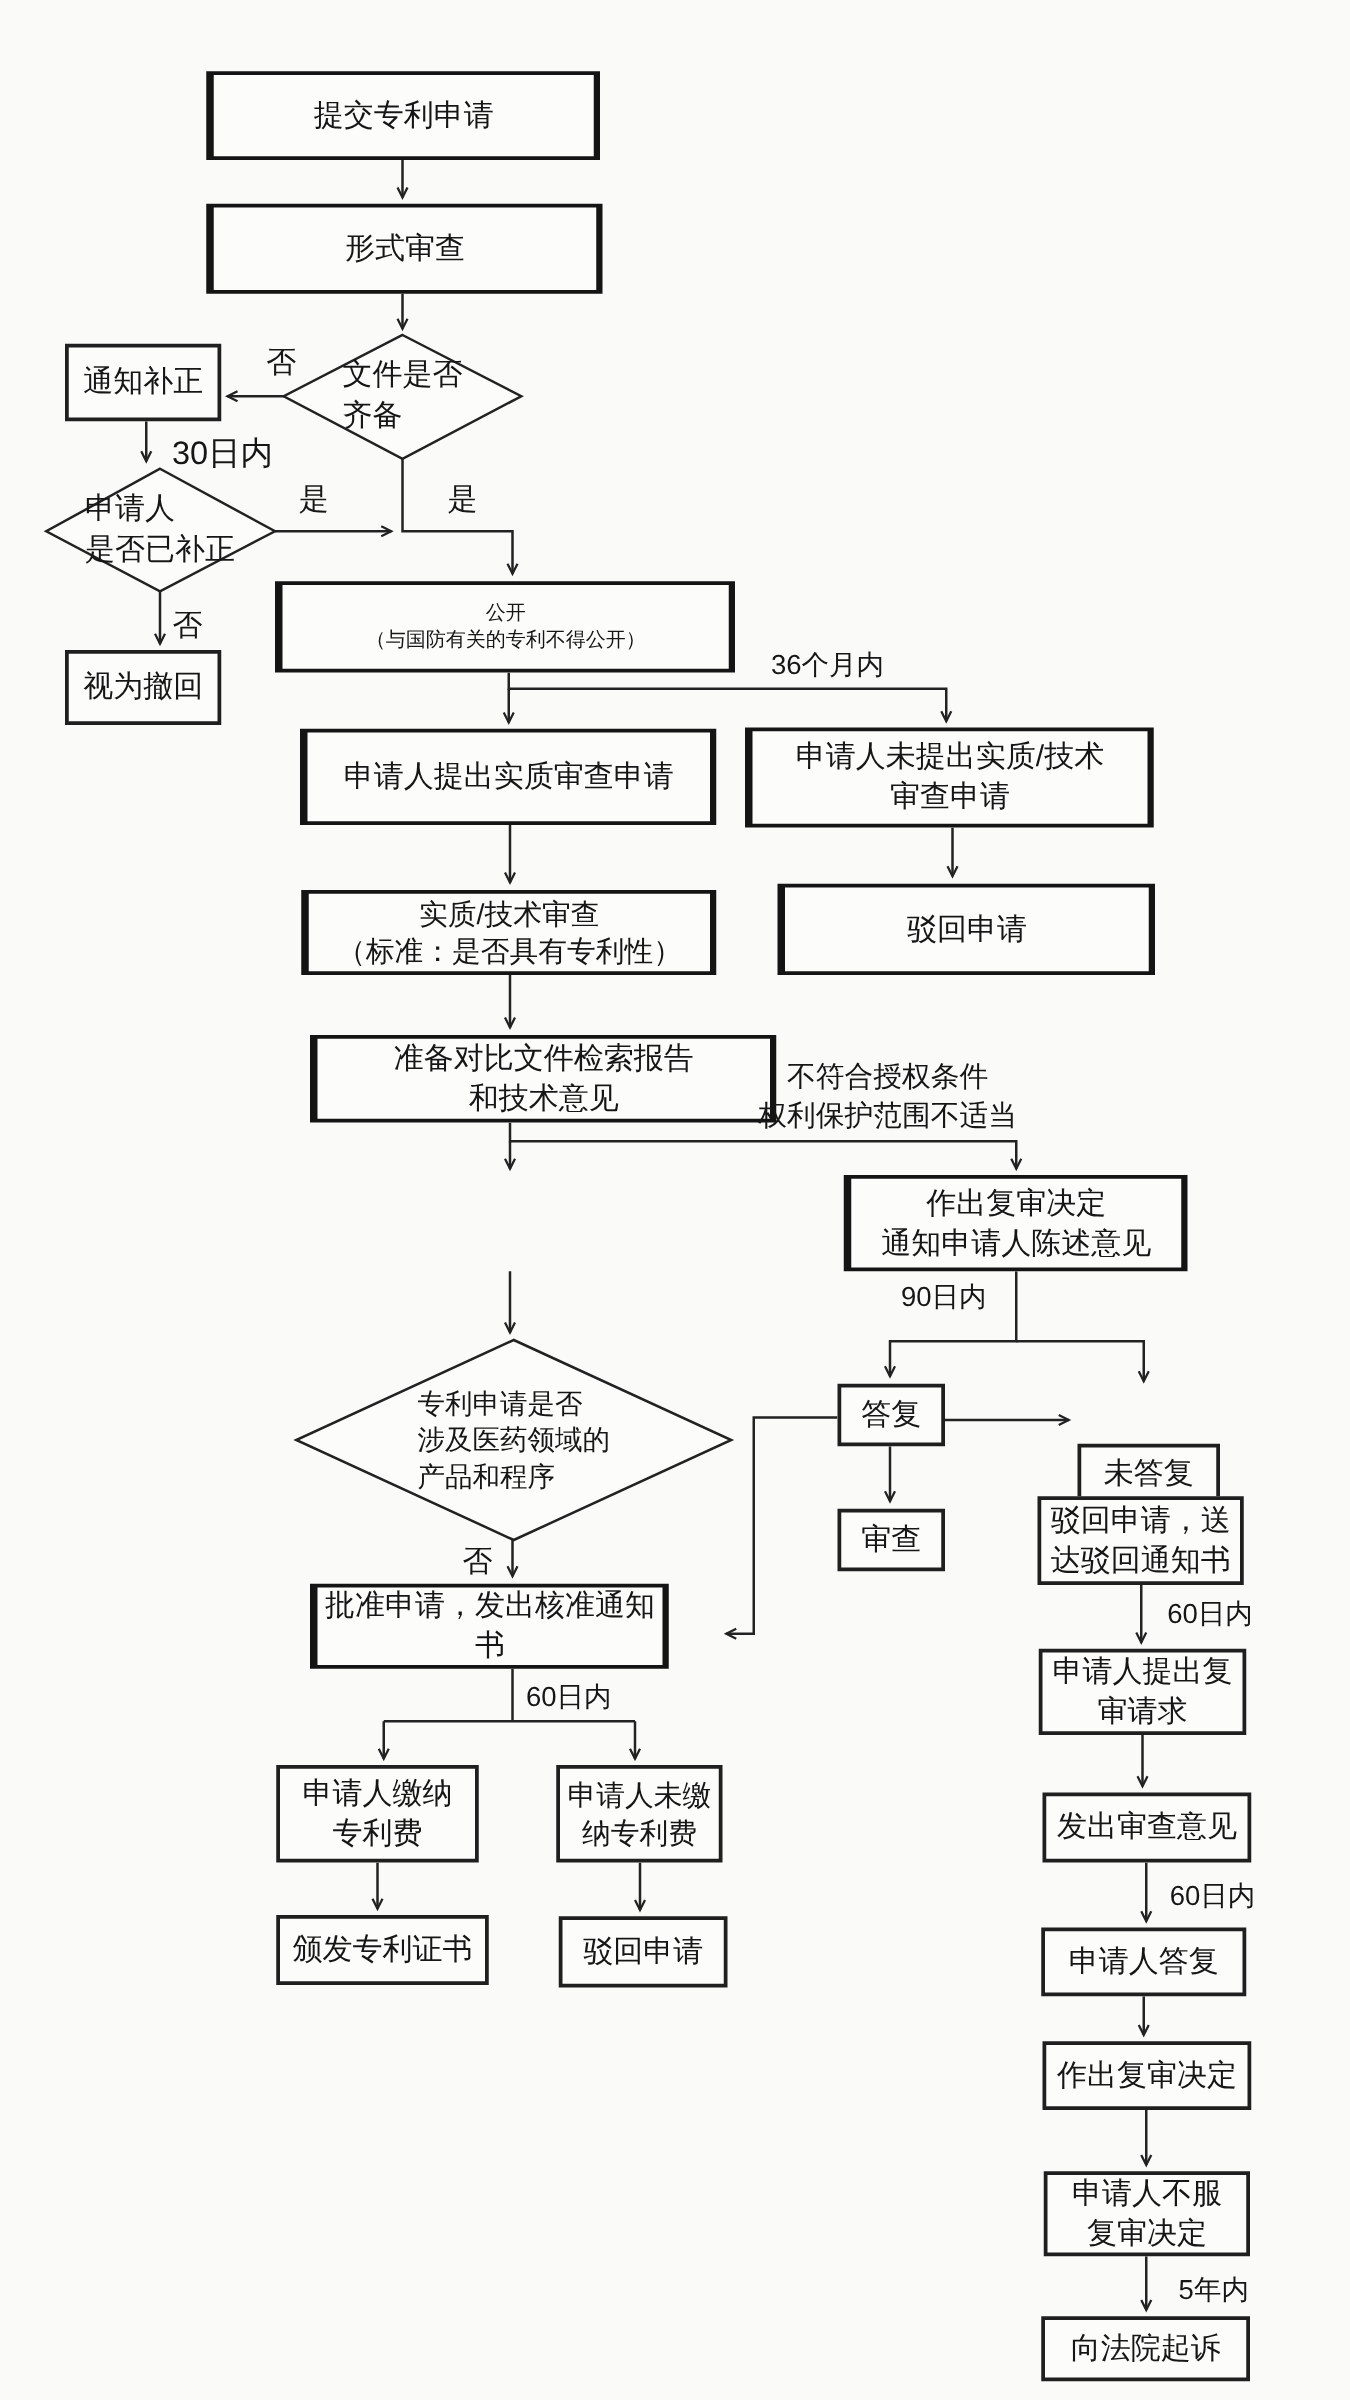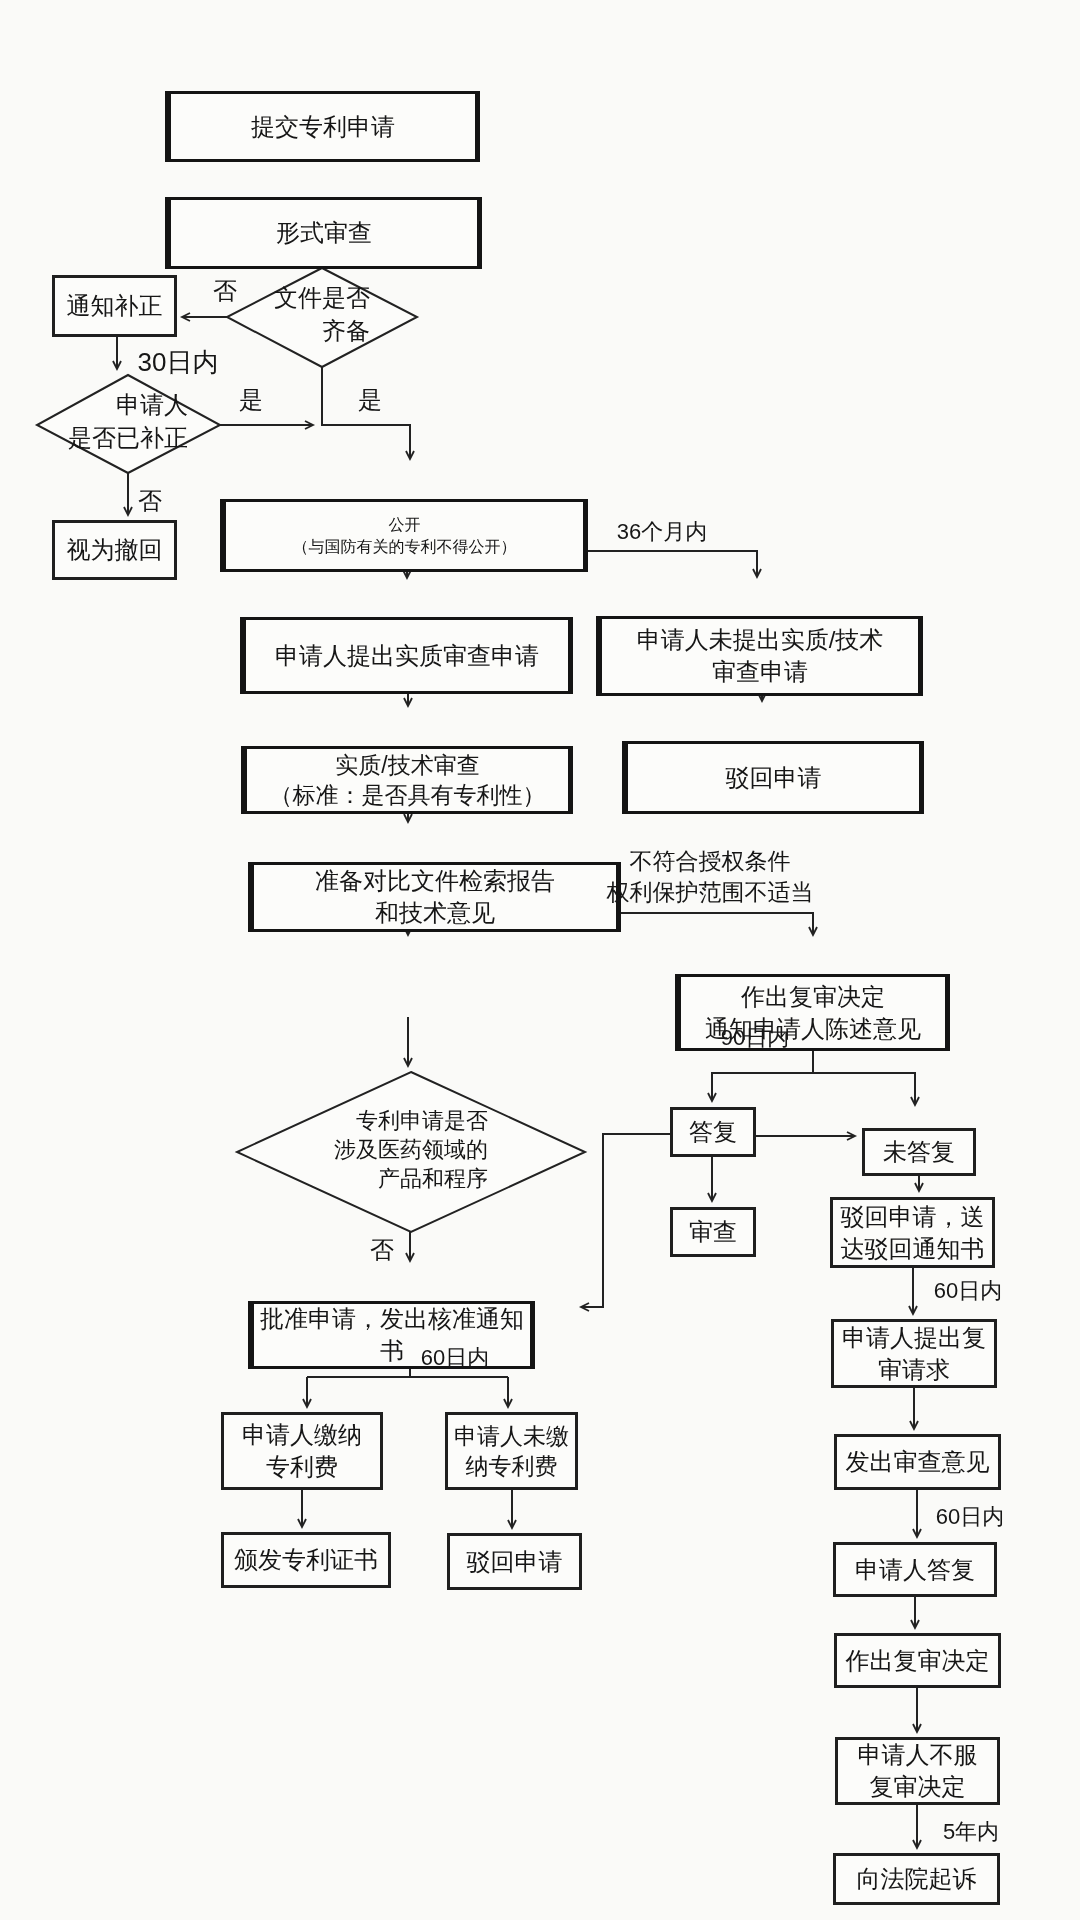--- a/index.html
+++ b/index.html
@@ -8,7 +8,7 @@
   svg.wires{position:absolute;left:0;top:0;width:1080px;height:1920px;}
   .node{position:absolute;box-sizing:border-box;display:flex;align-items:center;justify-content:center;
         text-align:center;white-space:pre-line;background:#fcfcfa;font-size:24px;line-height:1.32;}
-  .major{border:3px solid #141414;border-left-width:6px;border-right-width:5px;margin-top:34px;}
+  .major{border:3px solid #141414;border-left-width:6px;border-right-width:5px;}
   .minor{border:3px solid #1f1f1f;}
   .dtext{position:absolute;transform:translate(-50%,-50%);text-align:right;white-space:pre-line;
          font-size:24px;line-height:1.36;font-family:Liberation Mono, monospace;}

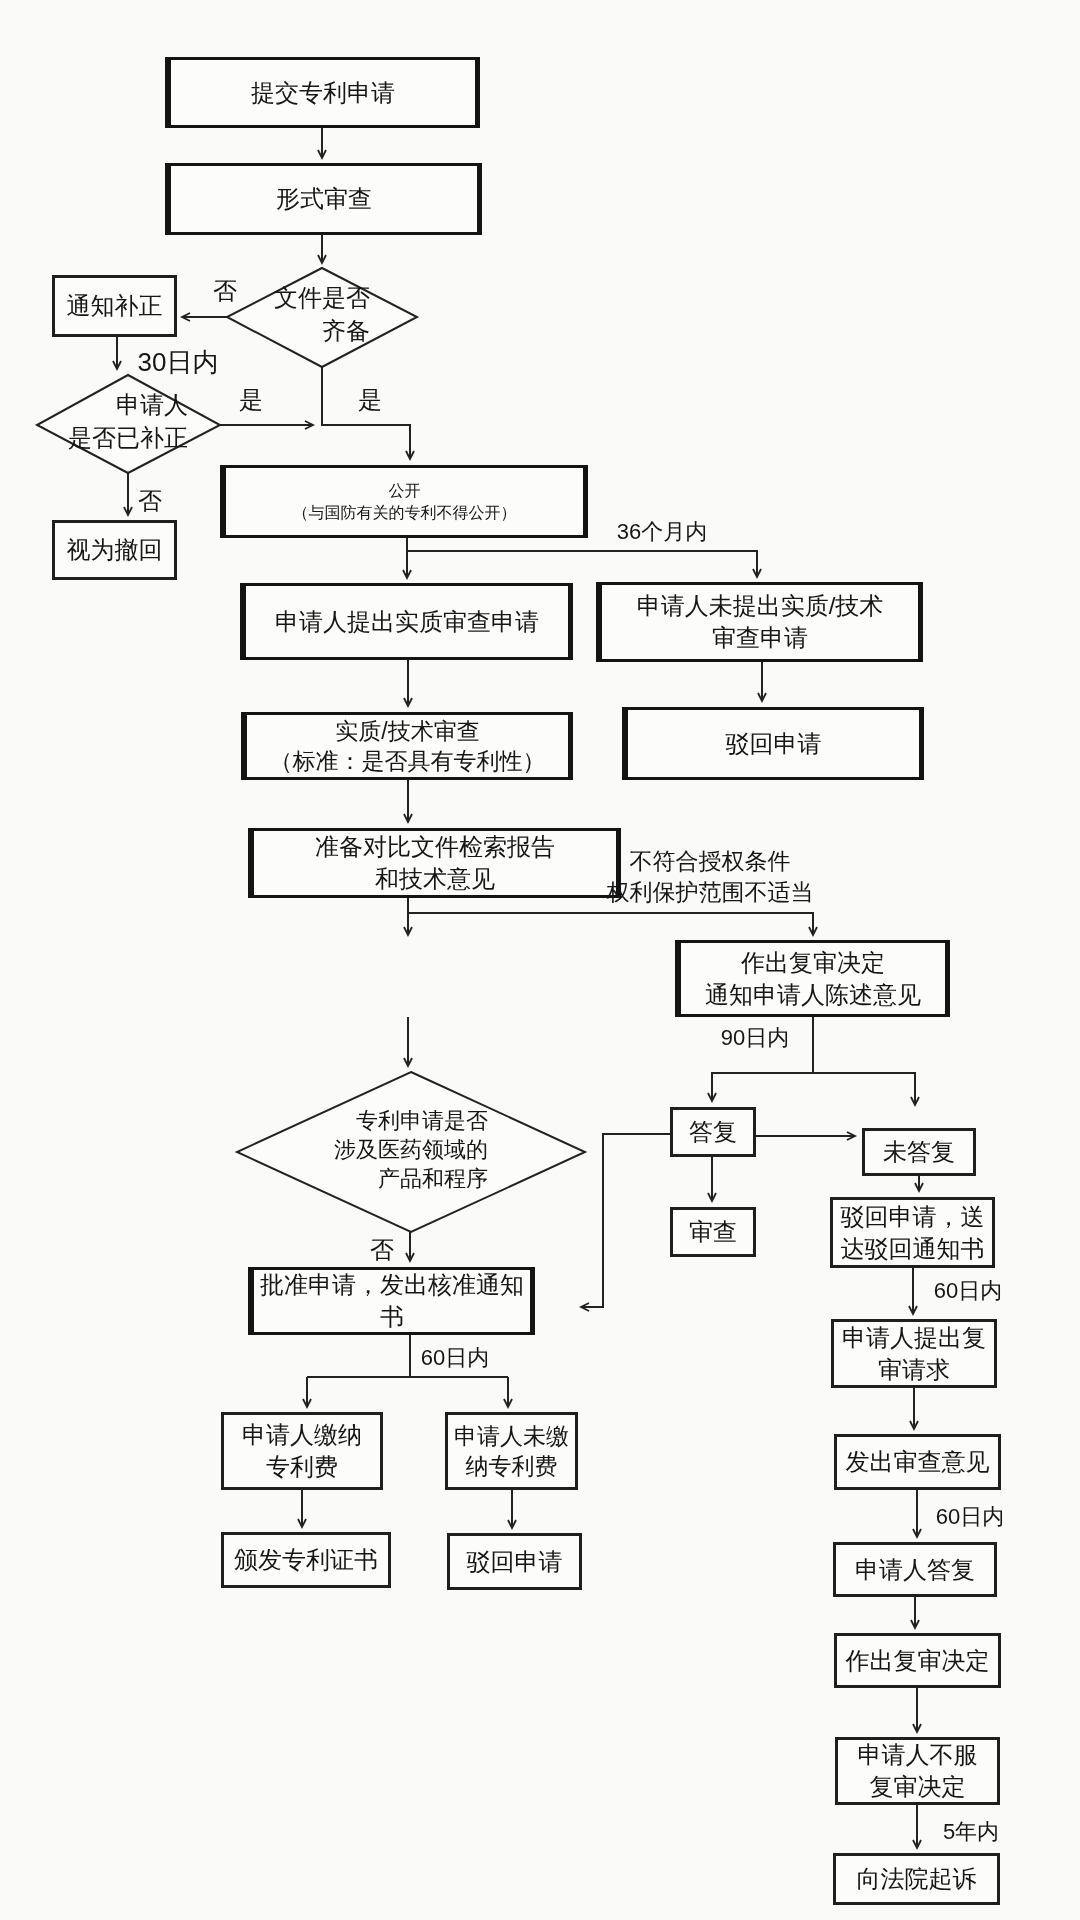--- a/index.html
+++ b/index.html
@@ -10,8 +10,8 @@
         text-align:center;white-space:pre-line;background:#fcfcfa;font-size:24px;line-height:1.32;}
   .major{border:3px solid #141414;border-left-width:6px;border-right-width:5px;}
   .minor{border:3px solid #1f1f1f;}
-  .dtext{position:absolute;transform:translate(-50%,-50%);text-align:right;white-space:pre-line;
-         font-size:24px;line-height:1.36;font-family:Liberation Mono, monospace;}
+  .dtext{position:absolute;transform:translate(-50%,-50%);text-align:left;white-space:pre-line;
+         font-size:24px;line-height:1.36;}
   .dtext.small{font-size:22px;line-height:1.32;}
   .lbl{position:absolute;transform:translate(-50%,-50%);white-space:pre-line;text-align:center;
        font-size:23px;line-height:1.35;}

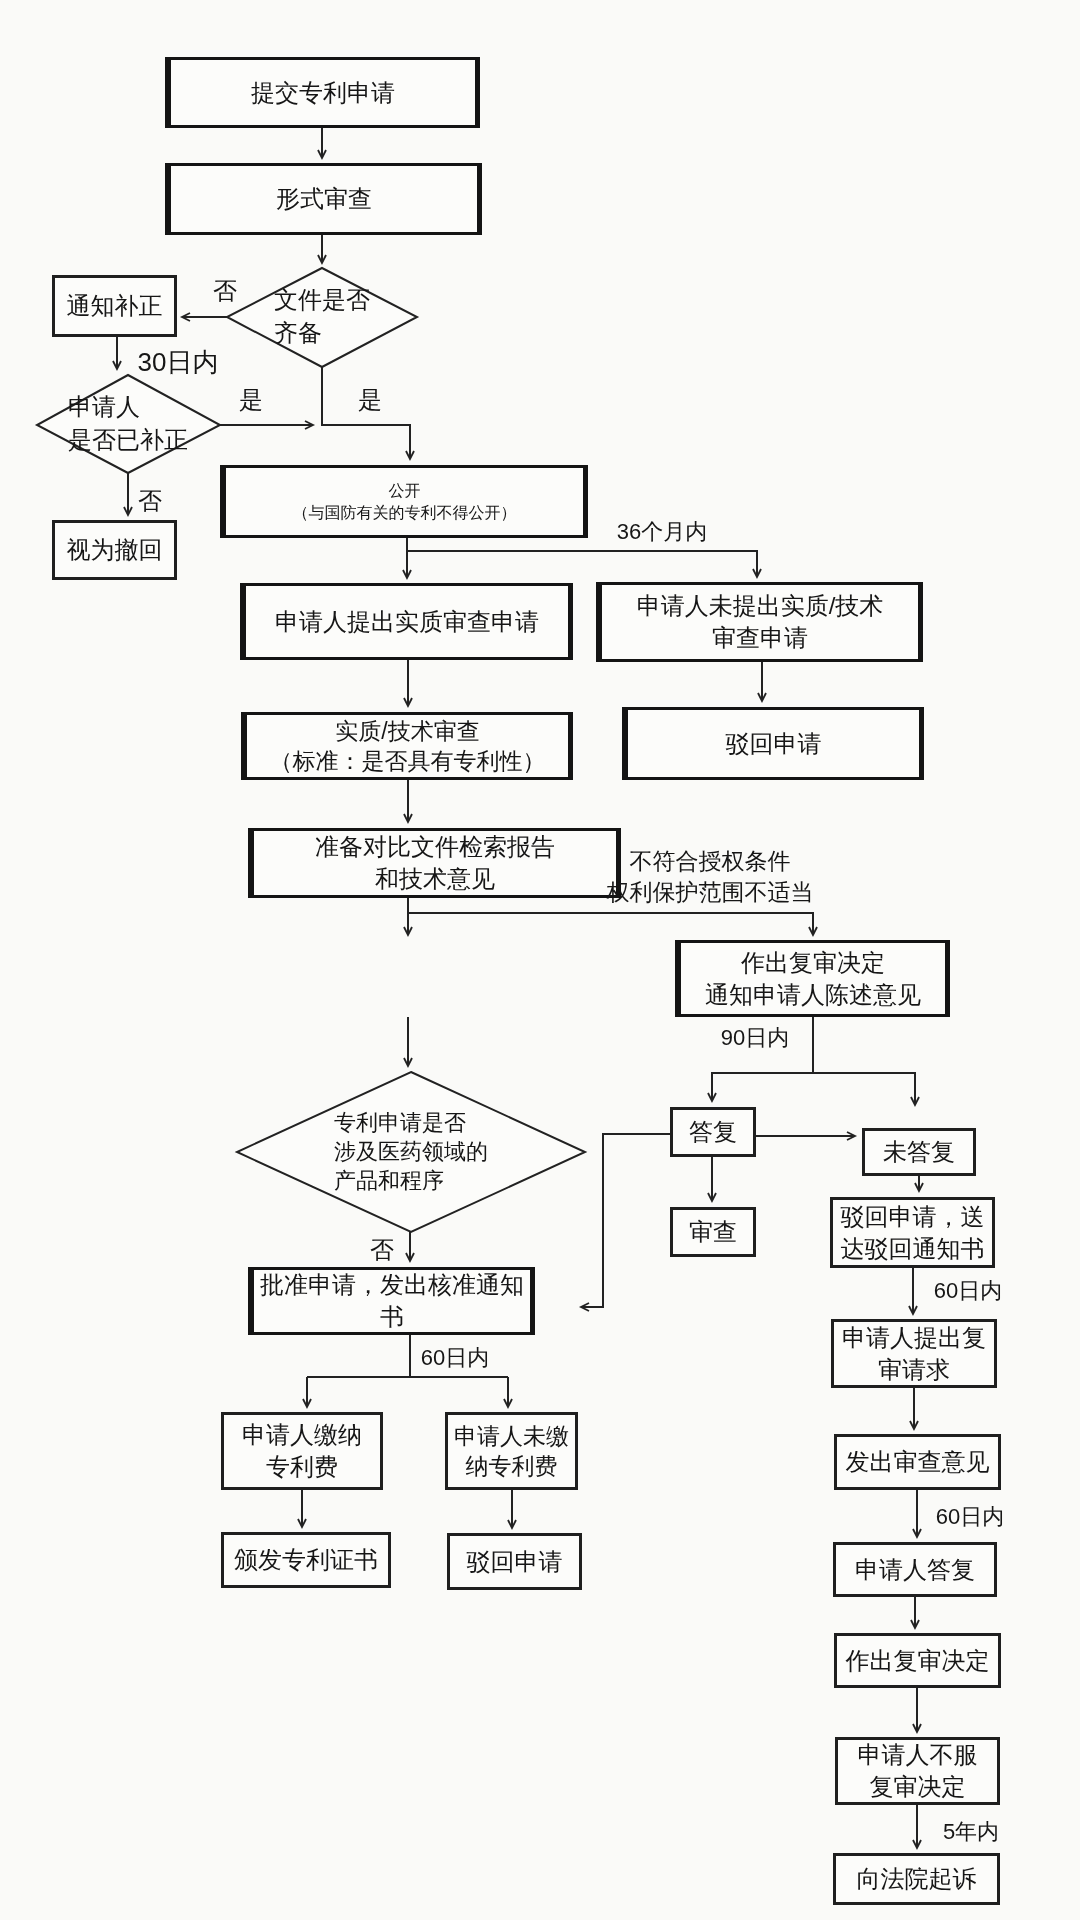--- a/index.html
+++ b/index.html
@@ -85,7 +85,7 @@
   <div class="node major" style="left:675px;top:940px;width:275px;height:77px">作出复审决定
 通知申请人陈述意见</div>
   <div class="node minor" style="left:670px;top:1107px;width:86px;height:50px">答复</div>
-  <div class="node minor" style="left:862px;top:1128px;width:114px;height:48px">未答复</div>
+  <div class="node minor" style="left:862px;top:1155px;width:114px;height:48px">未答复</div>
   <div class="node minor" style="left:670px;top:1207px;width:86px;height:50px">审查</div>
   <div class="node minor" style="left:830px;top:1197px;width:165px;height:71px">驳回申请，送
 达驳回通知书</div>

